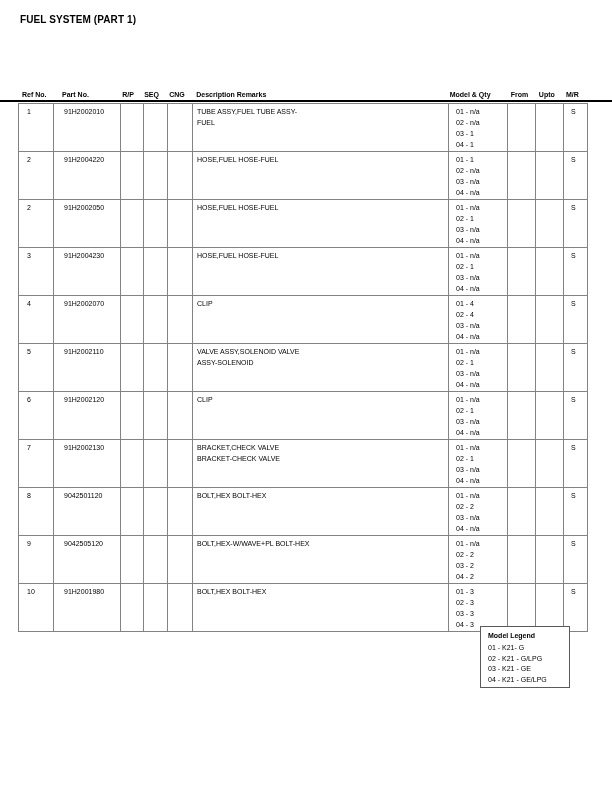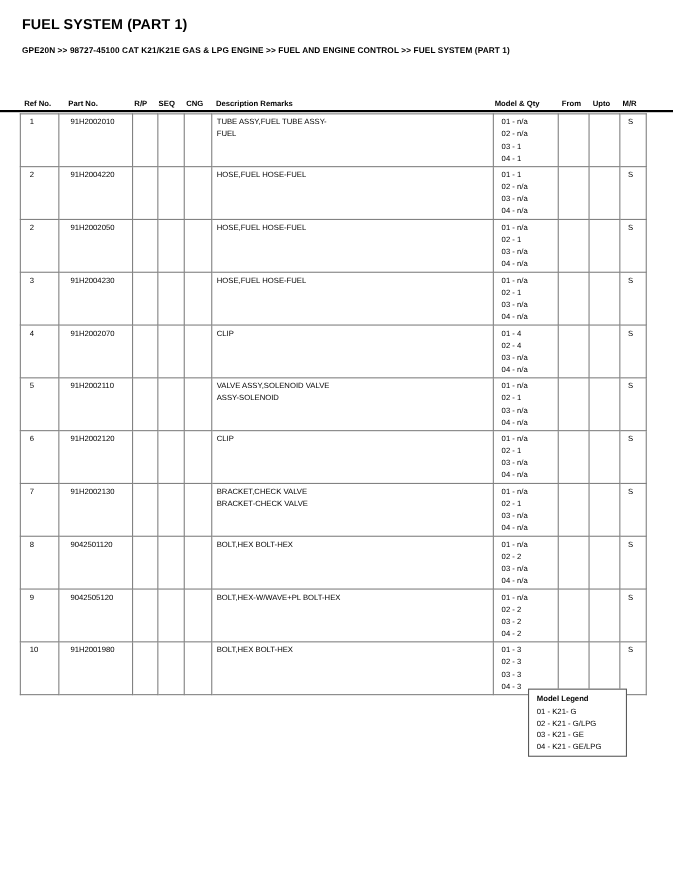--- a/index.html
+++ b/index.html
@@ -8,7 +8,7 @@
     font-family:"Liberation Sans", sans-serif; color:#000000; overflow:hidden;
     margin:0 auto;
   }
-  .doc-title { position:absolute; left:20px; top:14px; font-size:13px; font-weight:700; letter-spacing:0.1px; }
+  .doc-title { position:absolute; left:20px; top:14px; font-size:10px; font-weight:700; letter-spacing:0.1px; }
   .breadcrumb { position:absolute; left:20px; top:41px; font-size:7.5px; font-weight:700; letter-spacing:0.1px; }
 
   table { border-collapse:collapse; table-layout:fixed; }

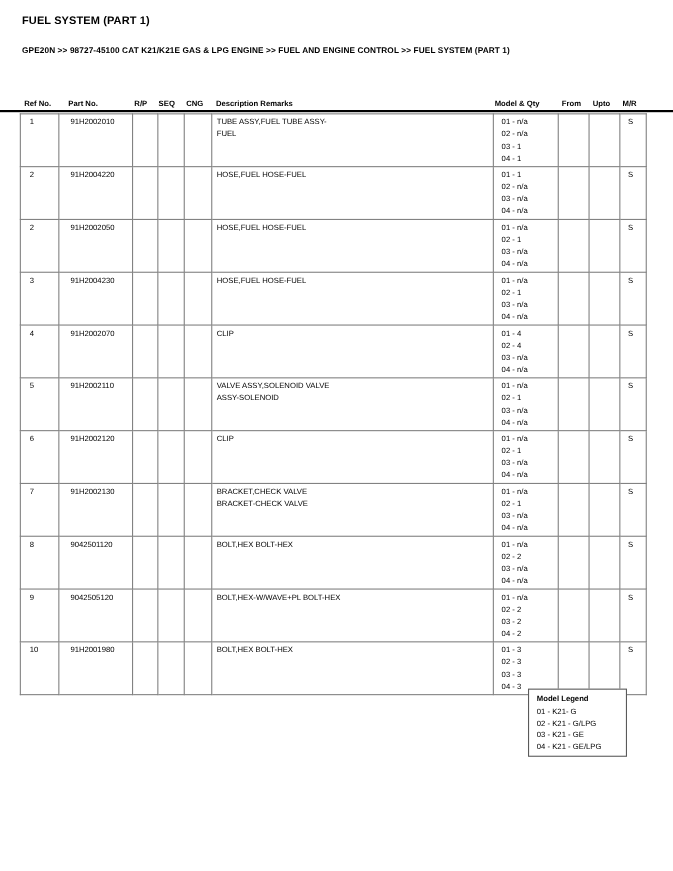--- a/index.html
+++ b/index.html
@@ -55,7 +55,6 @@
 <div class="page">
 
   <div class="doc-title">FUEL SYSTEM (PART 1)</div>
-  <div class="breadcrumb">GPE20N &gt;&gt; 98727-45100 CAT K21/K21E GAS &amp; LPG ENGINE &gt;&gt; FUEL AND ENGINE CONTROL &gt;&gt; FUEL SYSTEM (PART 1)</div>
 
   <table class="header-table">
     <colgroup>

